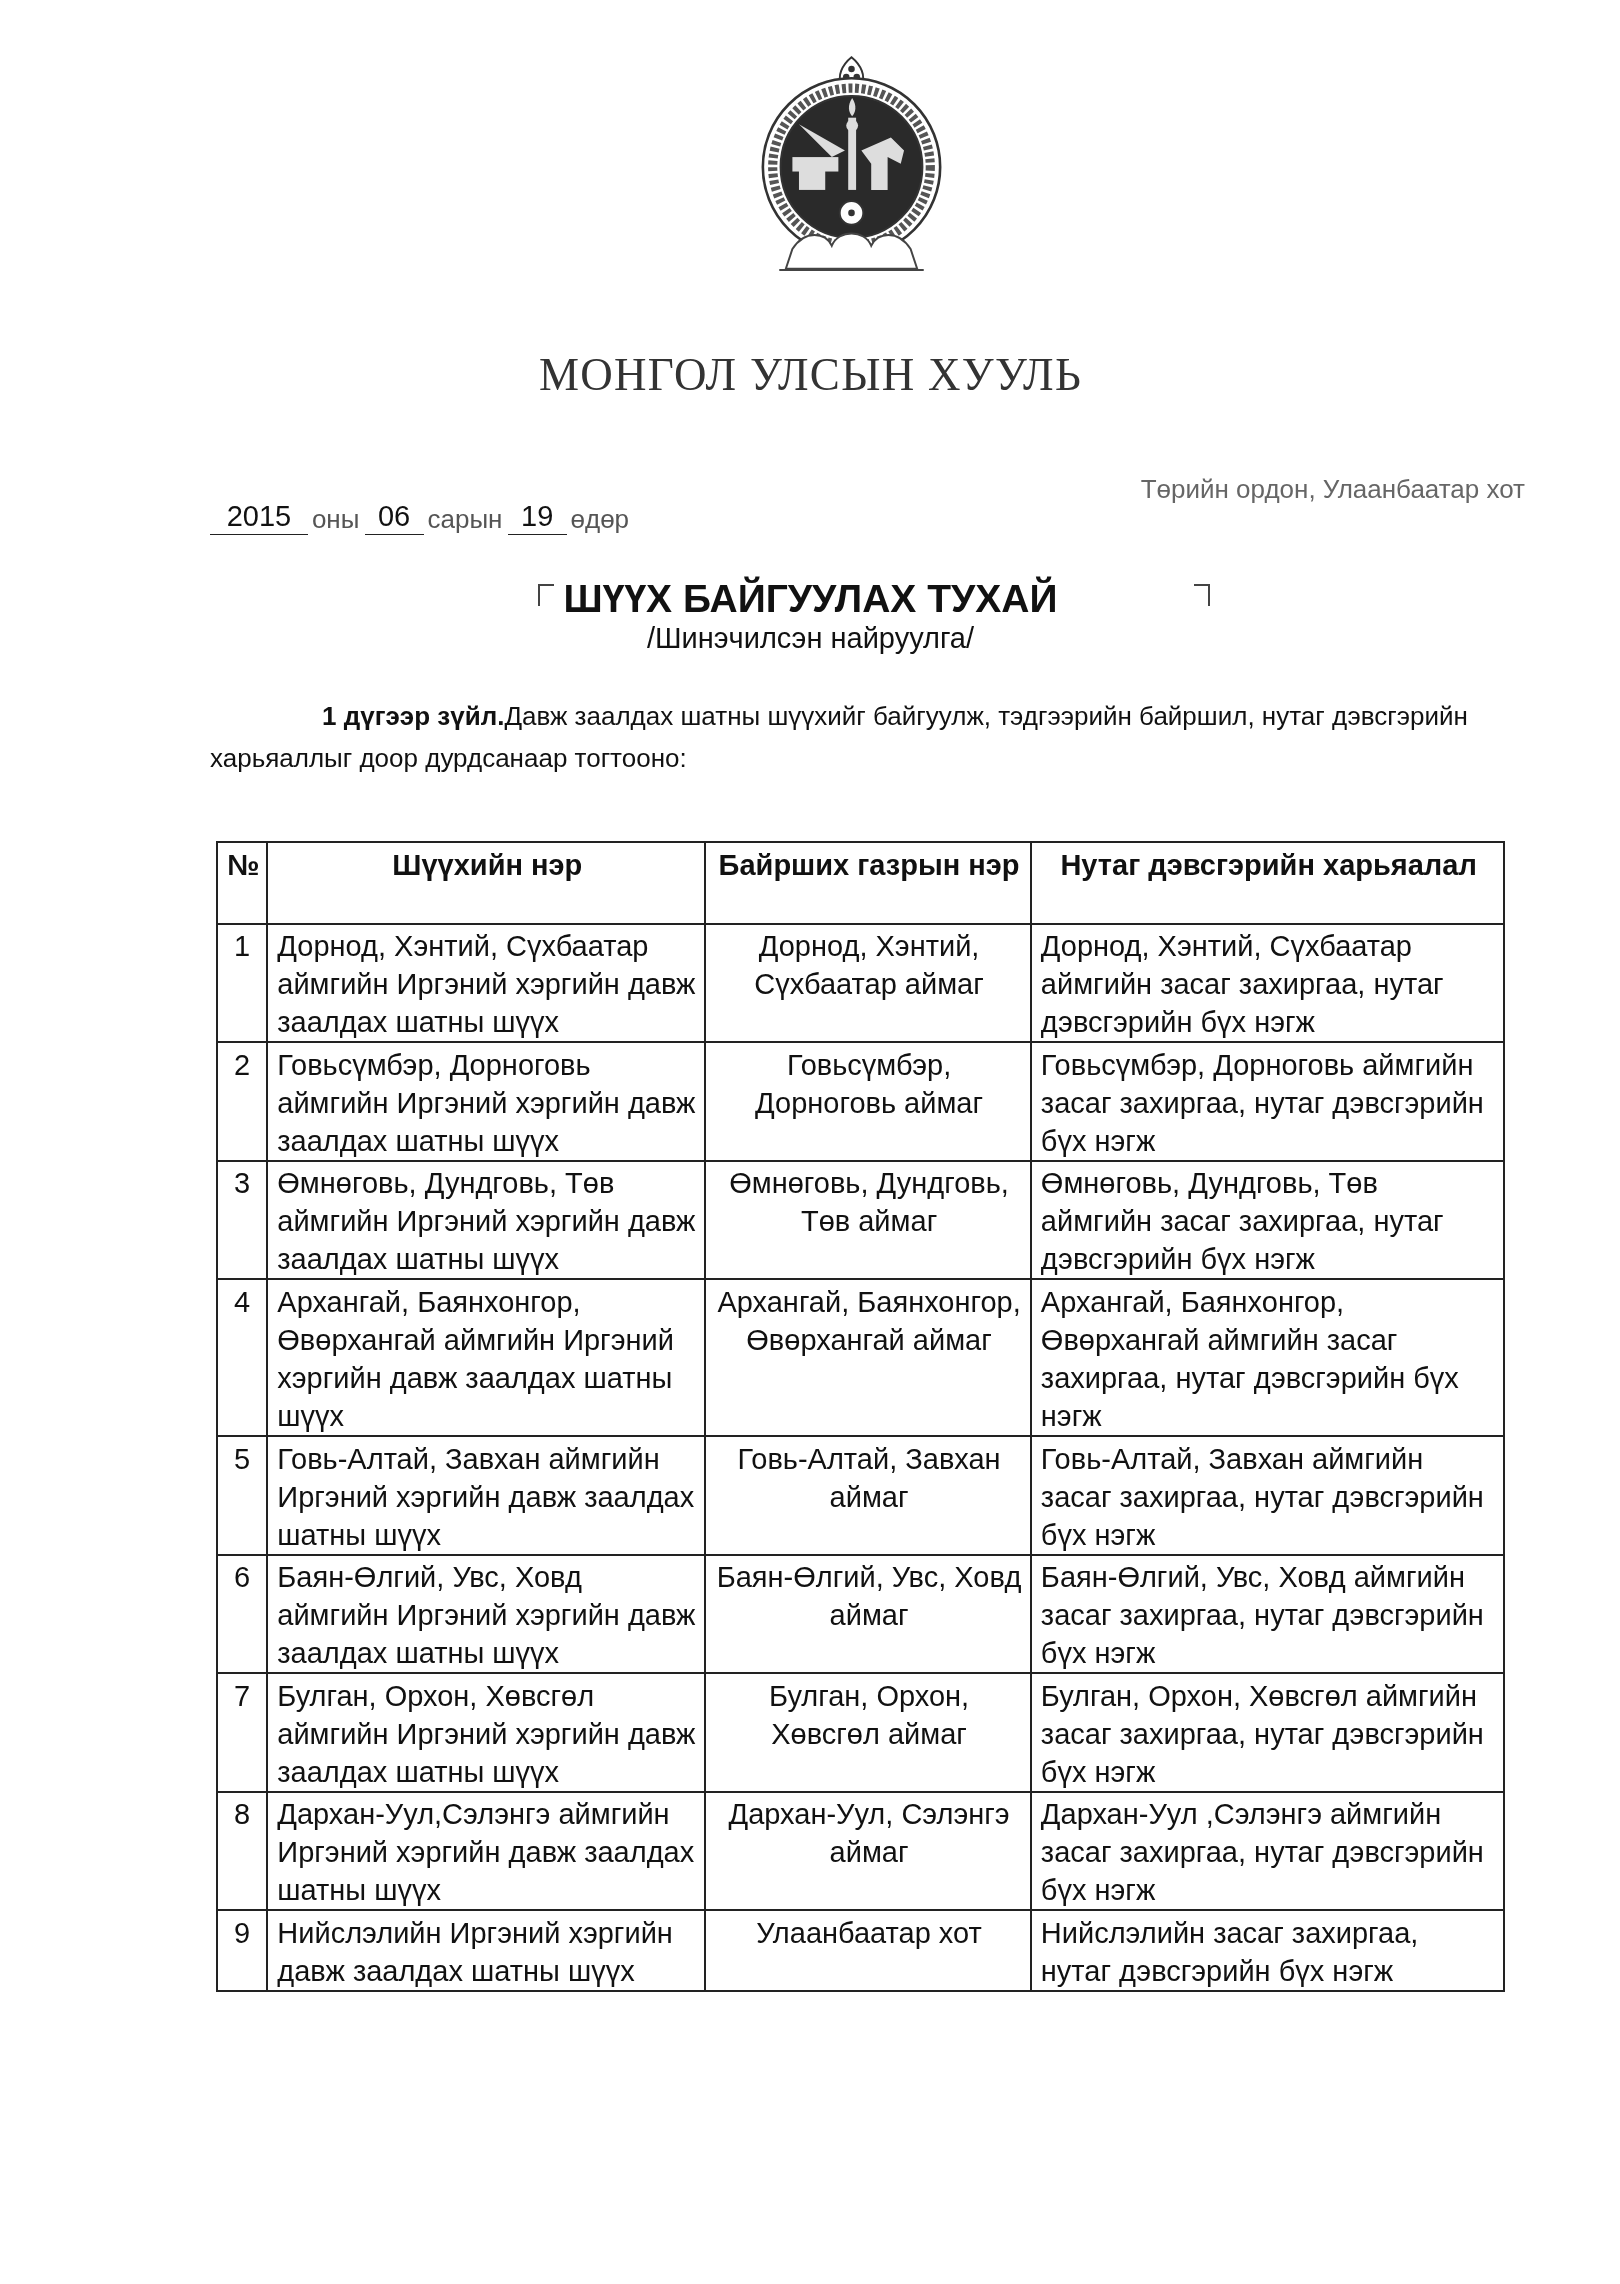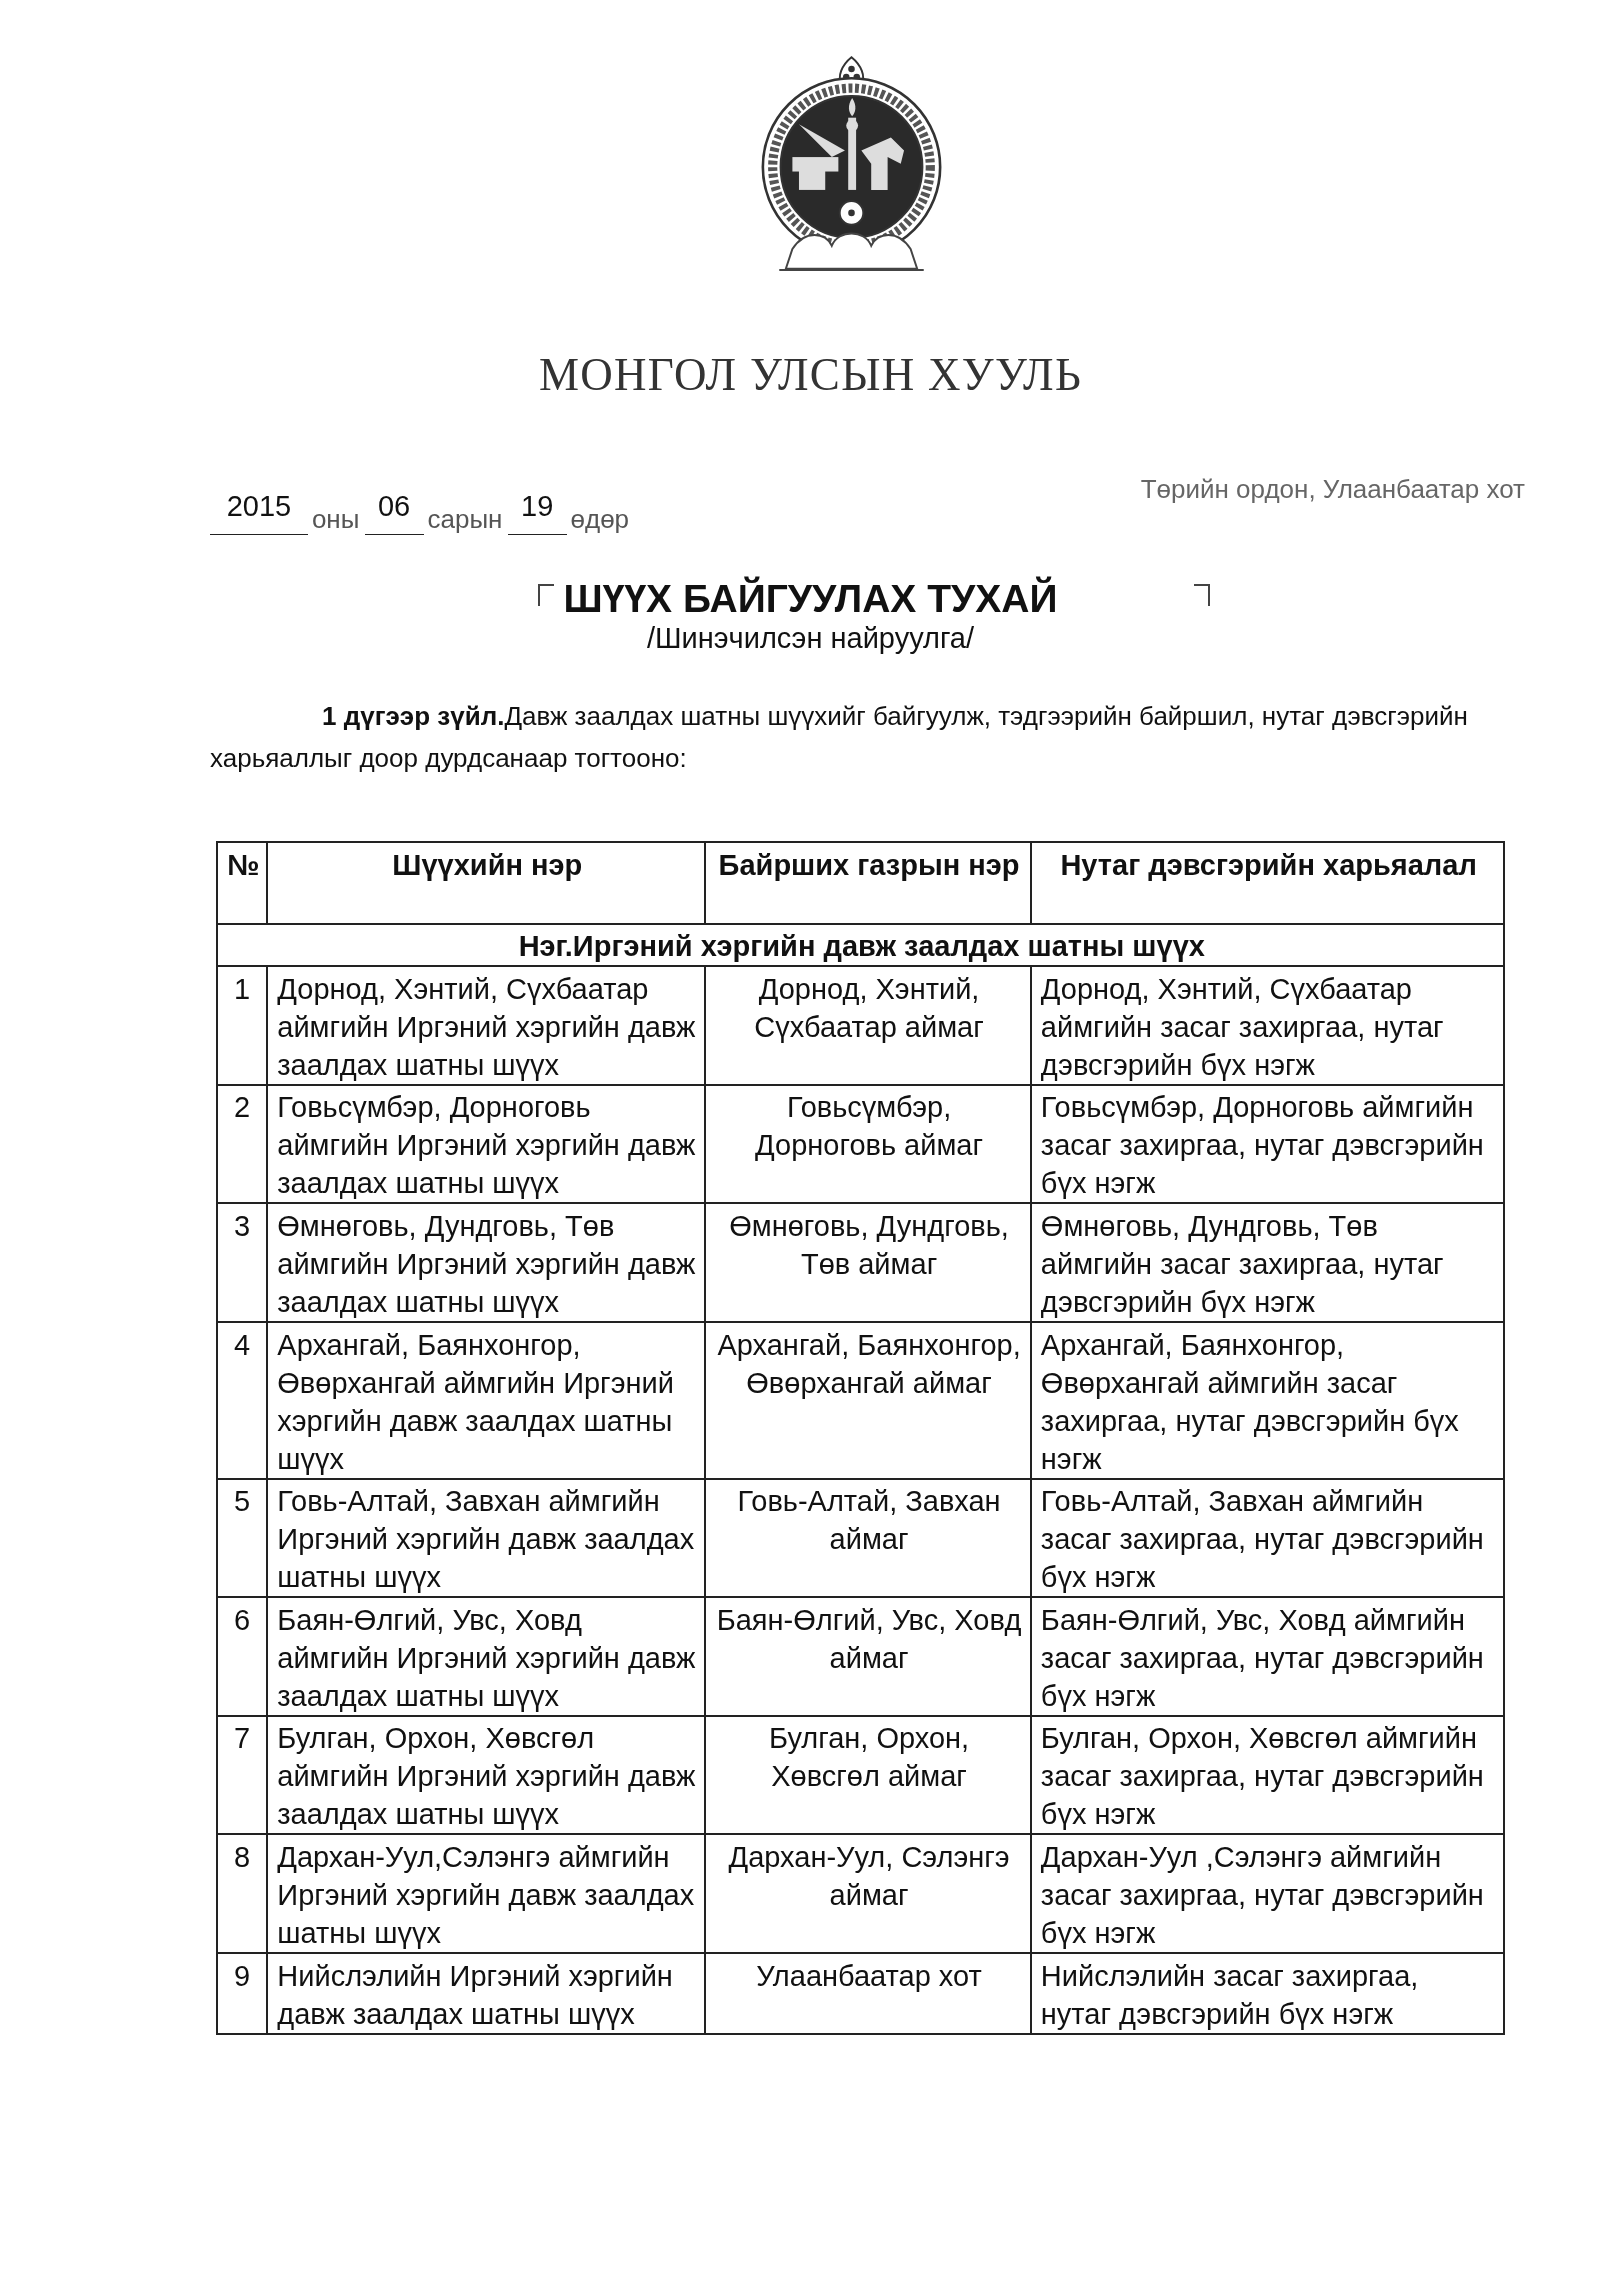--- a/index.html
+++ b/index.html
@@ -50,7 +50,7 @@
     color: #111;
     font-size: 29px;
     line-height: 1;
-    padding-bottom: 13px;
+    padding-bottom: 3px;
     margin-right: 3.9px;
   }
   .date-line .suffix { margin-right: 5.2px; margin-top: 45px; }

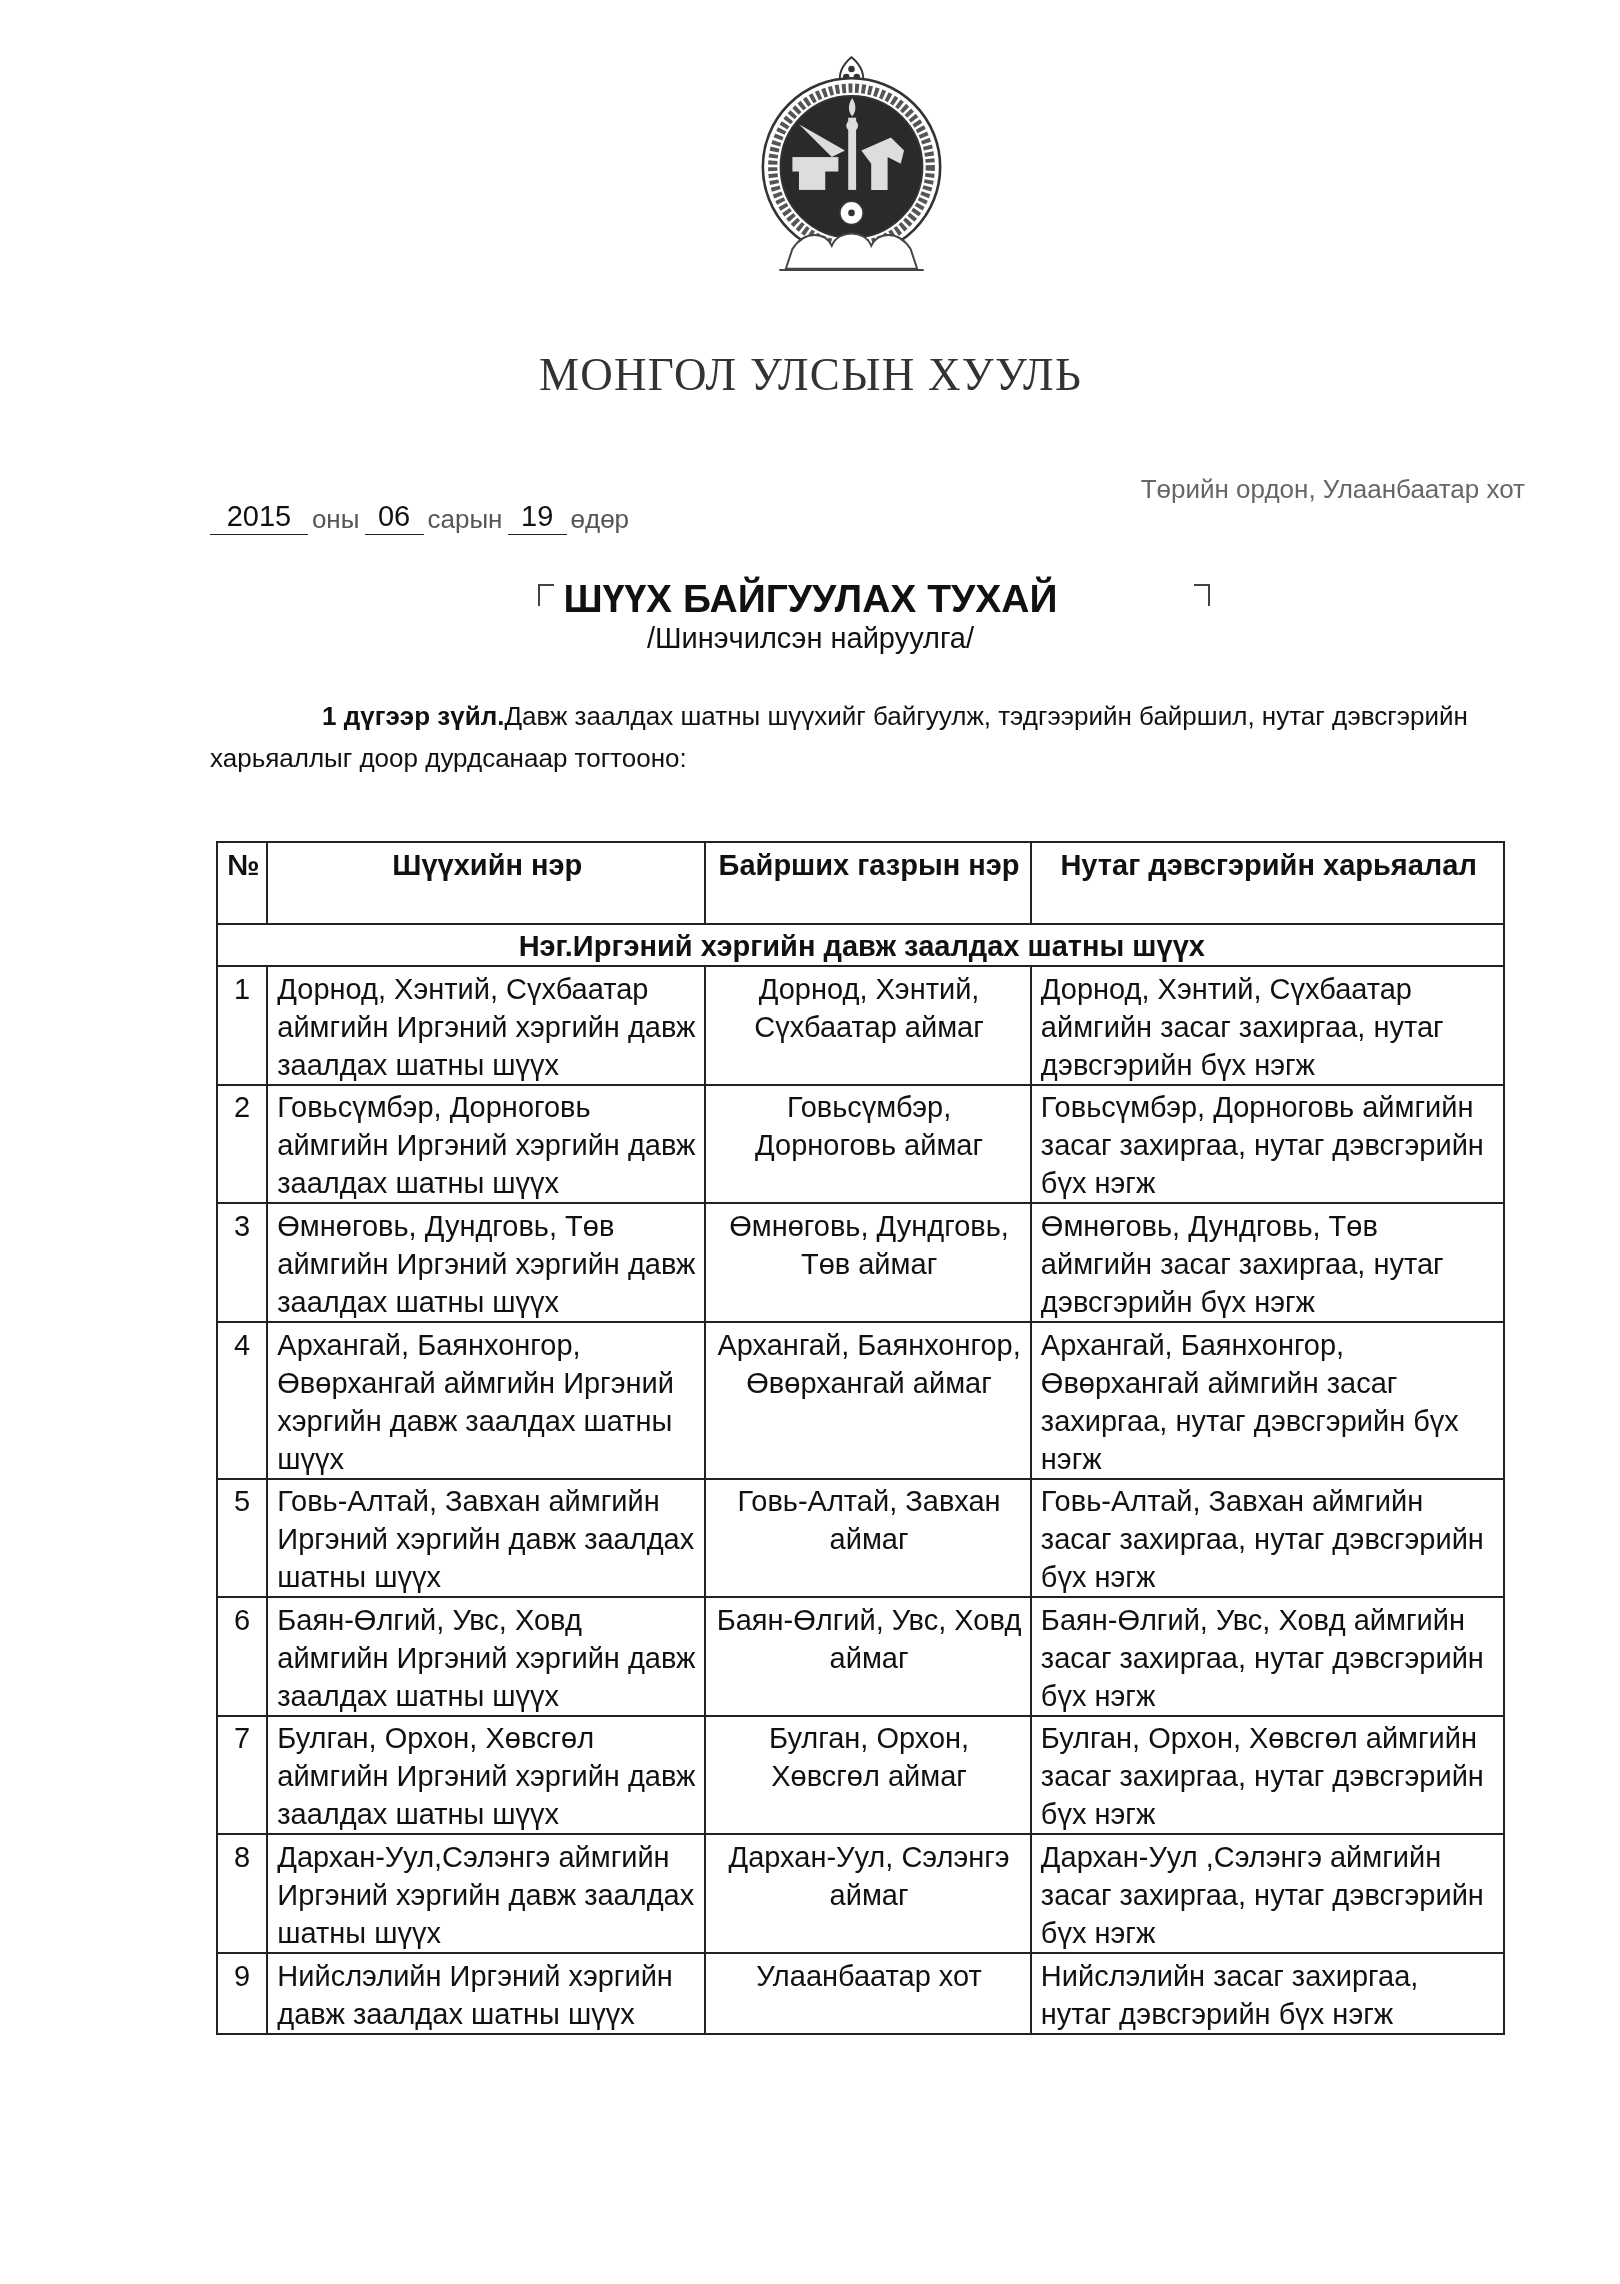--- a/index.html
+++ b/index.html
@@ -194,9 +194,6 @@
     </tr>
   </thead>
   <tbody>
-    <tr class="section">
-      <td colspan="4">Нэг.Иргэний хэргийн давж заалдах шатны шүүх</td>
-    </tr>
     <tr>
       <td class="num">1</td>
       <td class="name">Дорнод, Хэнтий, Сүхбаатар аймгийн Иргэний хэргийн давж заалдах шатны шүүх</td>

